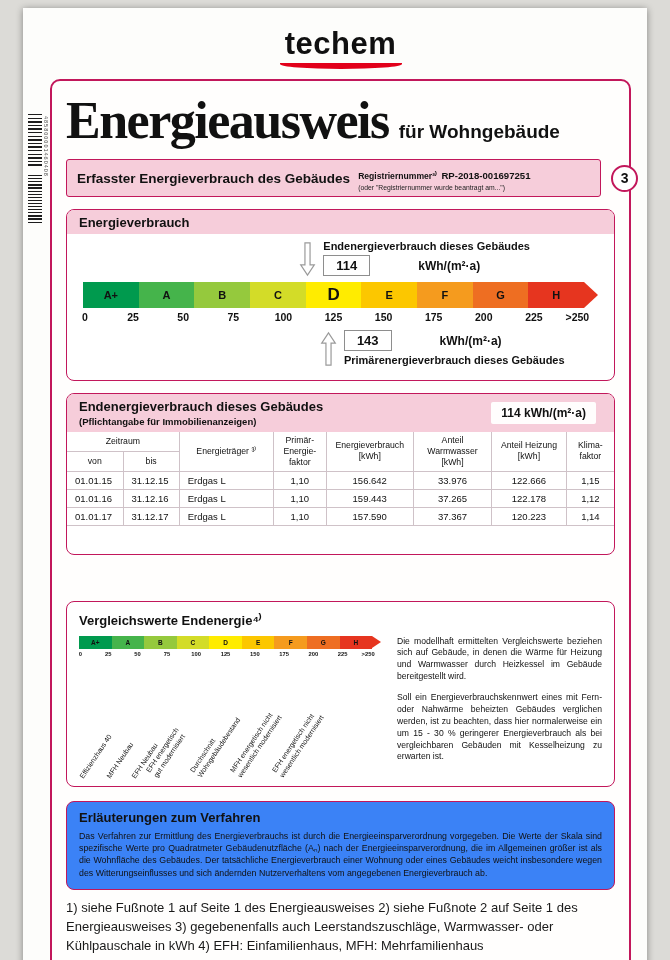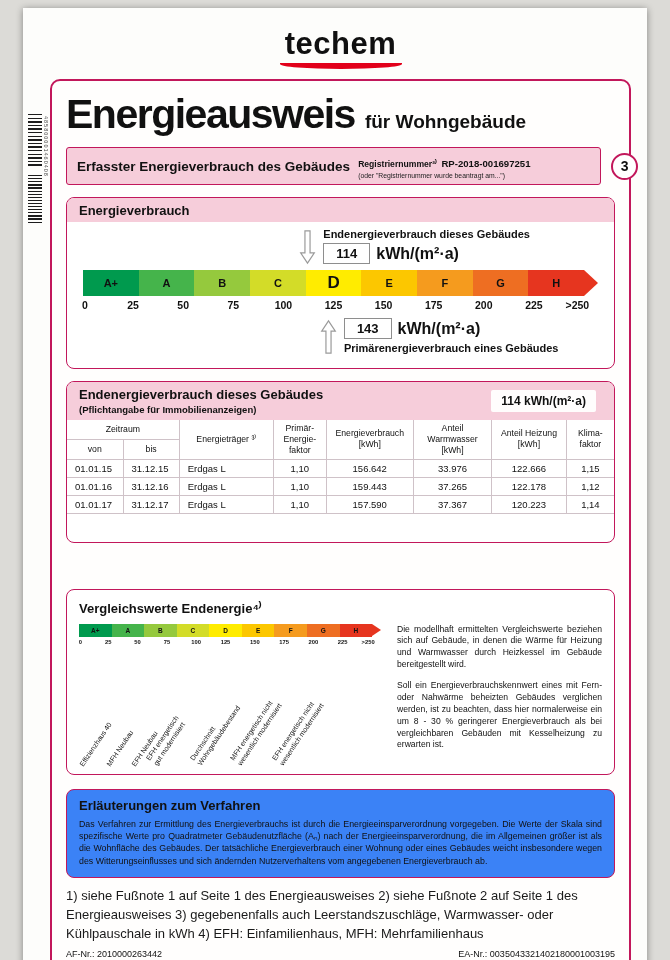--- a/index.html
+++ b/index.html
@@ -37,7 +37,7 @@
     margin-top:10px; padding:10px 14px 8px; background:#fffefd; position:relative;
   }
 
-  .doc-title { font-size:41px; font-weight:bold; letter-spacing:-1.5px; }
+  .doc-title { font-size:52px; font-weight:bold; letter-spacing:-1.5px;font-family:Liberation Serif, serif; }
   .doc-title-suffix { font-size:19px; font-weight:bold; margin-left:10px;margin-top:32px; }
   .doc-subtitle { font-size:9.5px; margin-top:1px; color:#222; }
 

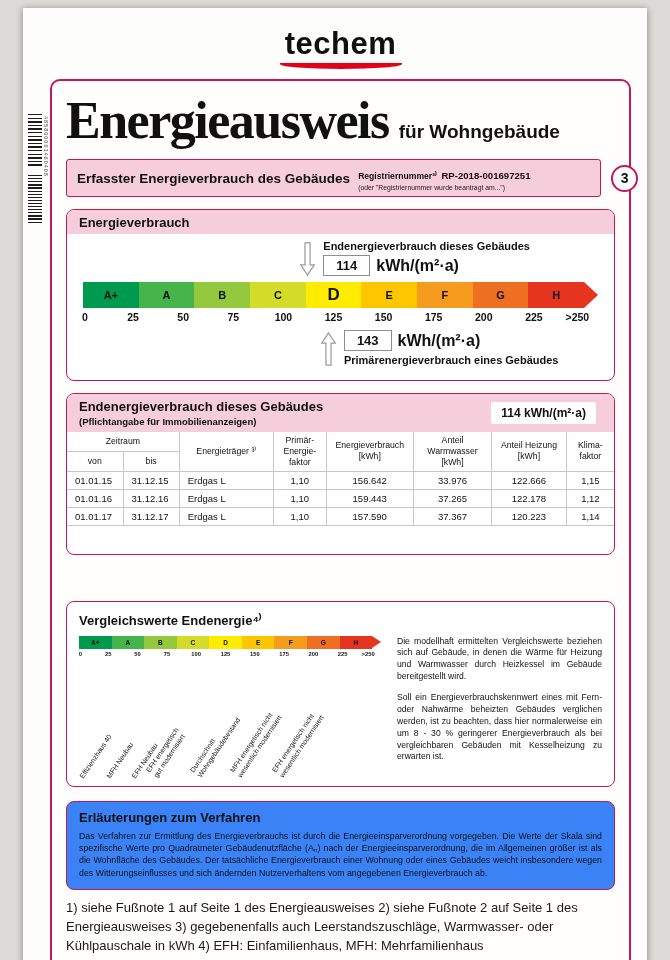--- a/index.html
+++ b/index.html
@@ -69,7 +69,7 @@
   svg.arrow { width:17px; height:38px; flex:none; }
   .marker-col { display:flex; flex-direction:column; gap:3px; }
   .marker-label { font-size:11px; font-weight:bold; white-space:nowrap; }
-  .value-row { display:flex; align-items:center; gap:6px; }
+  .value-row { display:flex; align-items:center; }
   .value-box { border:1.5px solid #8e8e8e; padding:2px 12px; font-weight:bold; font-size:13px; background:#fff; }
   .value-unit { font-weight:bold; font-size:16px; }
 

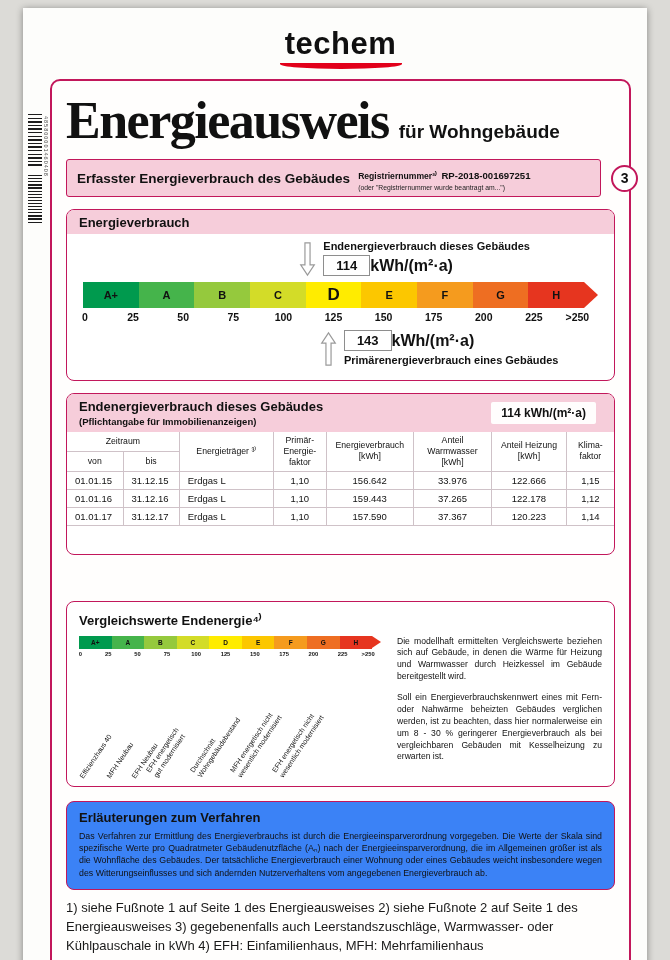--- a/index.html
+++ b/index.html
@@ -71,7 +71,7 @@
   .marker-label { font-size:11px; font-weight:bold; white-space:nowrap; }
   .value-row { display:flex; align-items:center; }
   .value-box { border:1.5px solid #8e8e8e; padding:2px 12px; font-weight:bold; font-size:13px; background:#fff; }
-  .value-unit { font-weight:bold; font-size:16px; }
+  .value-unit { font-weight:bold; font-size:12px;margin-left:48px; }
 
   .scale { display:flex; height:26px; margin-top:4px; }
   .seg { flex:1; display:flex; align-items:center; justify-content:center; font-weight:bold; font-size:11px; }

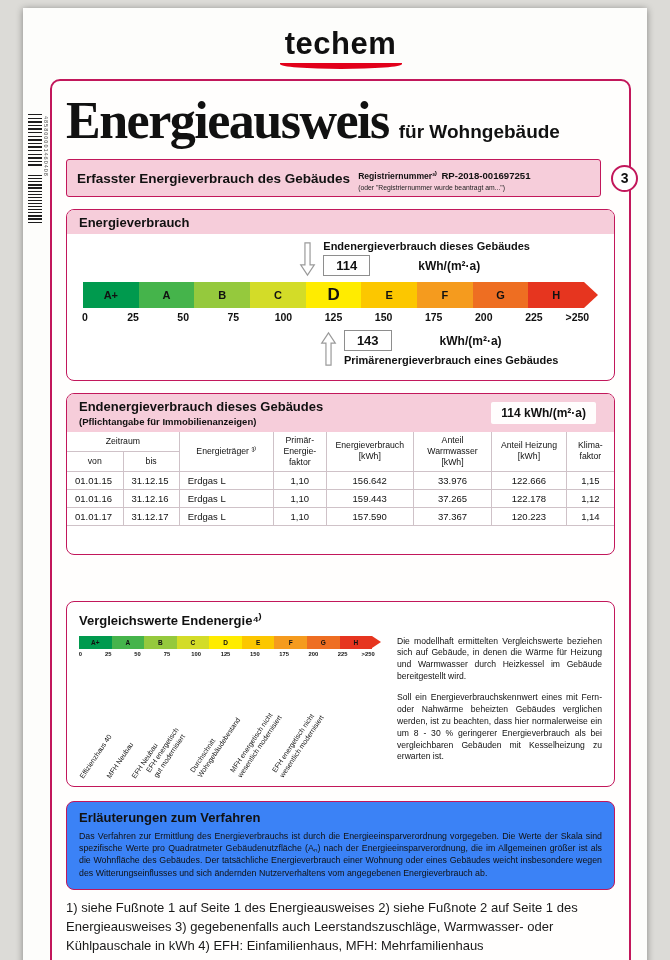--- a/index.html
+++ b/index.html
@@ -240,7 +240,7 @@
                 <span class="value-box">143</span>
                 <span class="value-unit">kWh/(m²·a)</span>
               </div>
-              <div class="marker-label">Primärenergieverbrauch eines Gebäudes</div>
+              <div class="marker-label">Primärenergieverbrauch dieses Gebäudes</div>
             </div>
           </div>
 

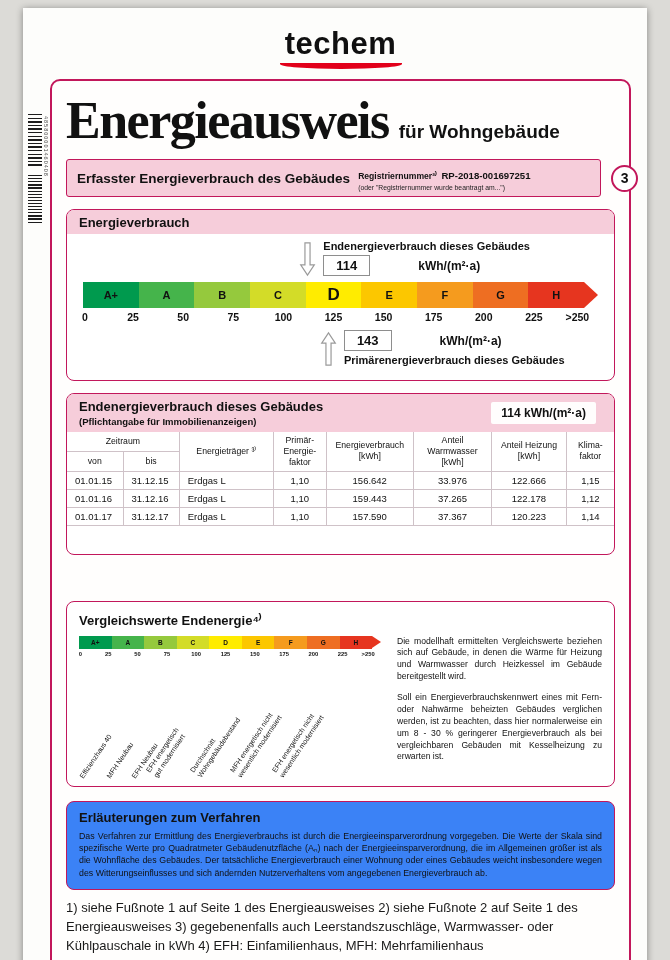--- a/index.html
+++ b/index.html
@@ -388,7 +388,7 @@
           </div>
           <div class="vg-right">
             <p>Die modellhaft ermittelten Vergleichswerte beziehen sich auf Gebäude, in denen die Wärme für Heizung und Warmwasser durch Heizkessel im Gebäude bereitgestellt wird.</p>
-            <p>Soll ein Energieverbrauchskennwert eines mit Fern- oder Nahwärme beheizten Gebäudes verglichen werden, ist zu beachten, dass hier normalerweise ein um 8 - 30 % geringerer Energieverbrauch als bei vergleichbaren Gebäuden mit Kesselheizung zu erwarten ist.</p>
+            <p>Soll ein Energieverbrauchskennwert eines mit Fern- oder Nahwärme beheizten Gebäudes verglichen werden, ist zu beachten, dass hier normalerweise ein um 15 - 30 % geringerer Energieverbrauch als bei vergleichbaren Gebäuden mit Kesselheizung zu erwarten ist.</p>
           </div>
         </div>
       </div>

